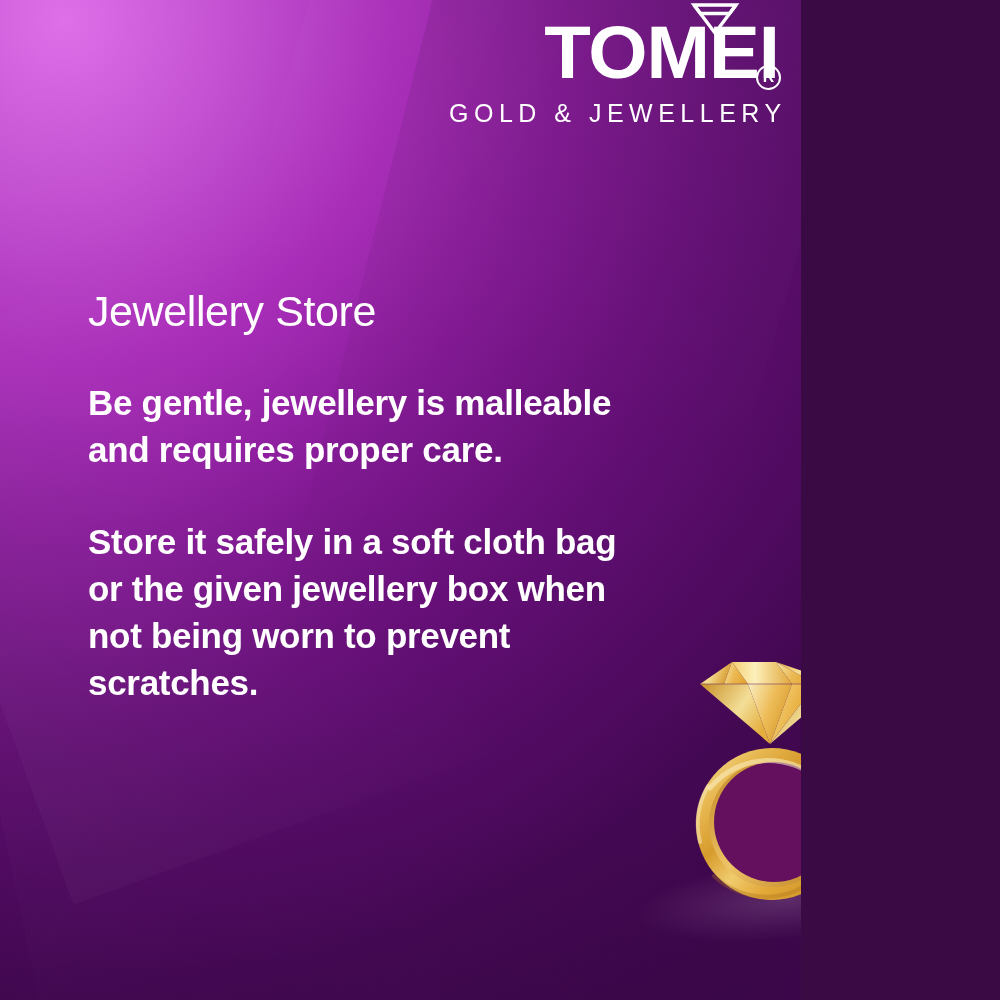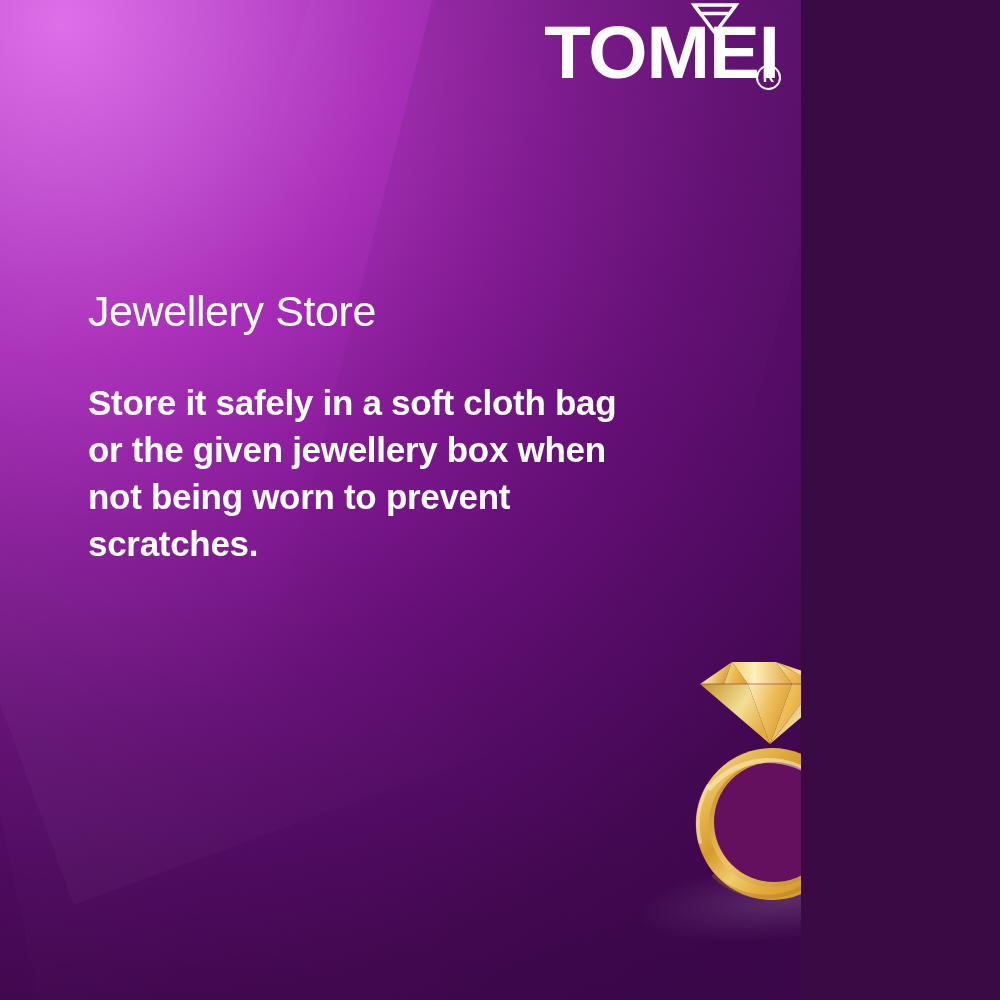--- a/index.html
+++ b/index.html
@@ -177,6 +177,7 @@
       <span id="logo-word">TOMEI</span>
       <span id="logo-reg">R</span>
     </div>
+    <span id="logo-tag">GOLD &amp; JEWELLERY</span>
   </div>
 
   <div id="copy">

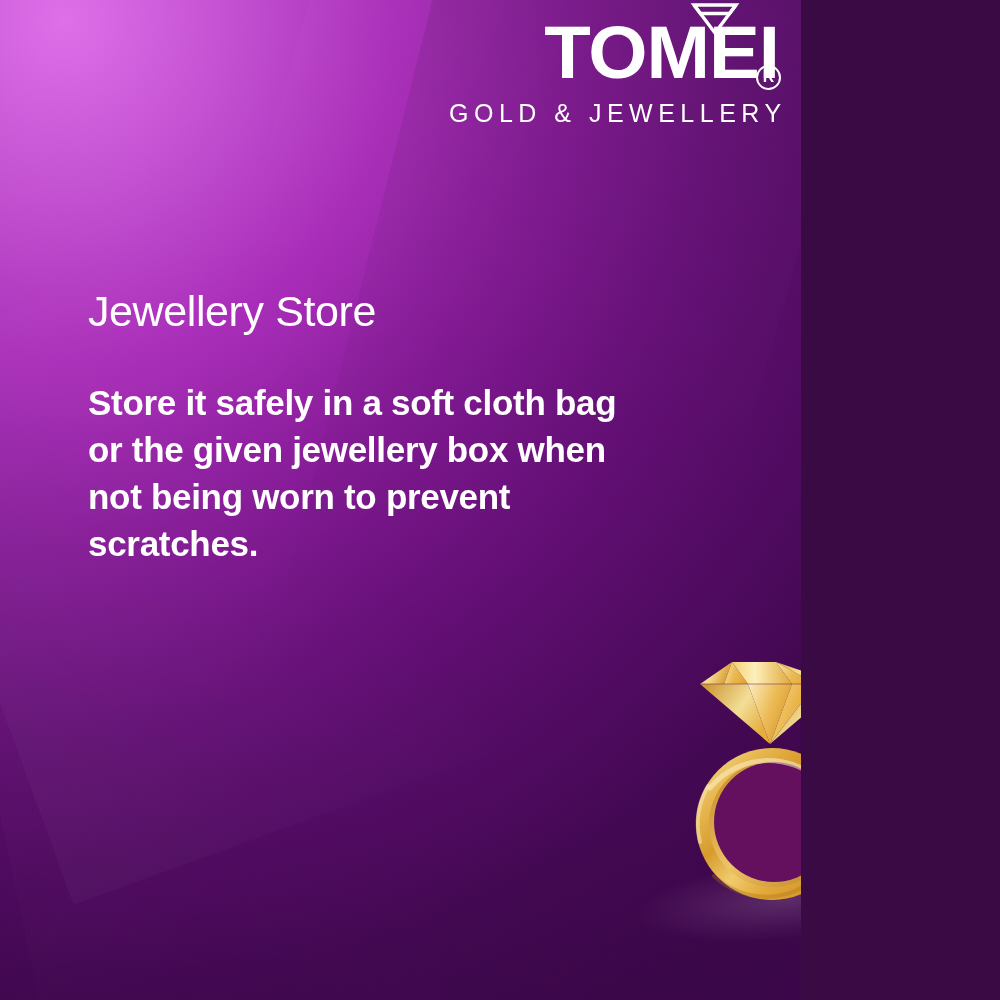--- a/index.html
+++ b/index.html
@@ -182,6 +182,7 @@
 
   <div id="copy">
     <h1 id="headline">Jewellery Store</h1>
+    <p class="para">Be gentle, jewellery is malleable and requires proper care.</p>
     <p class="para">Store it safely in a soft cloth bag or the given jewellery box when not being worn to prevent scratches.</p>
   </div>
 

